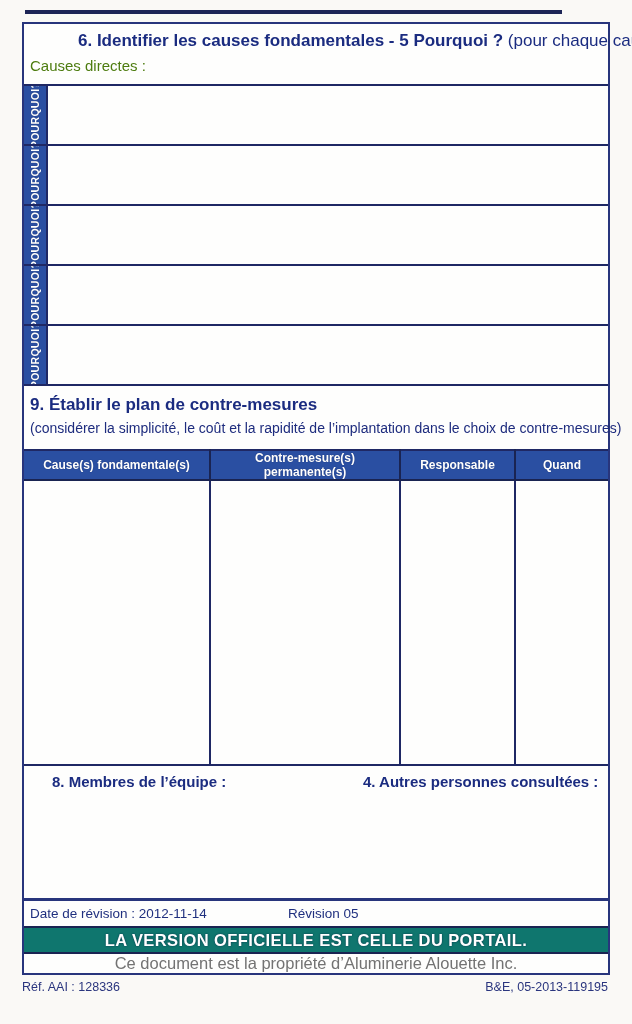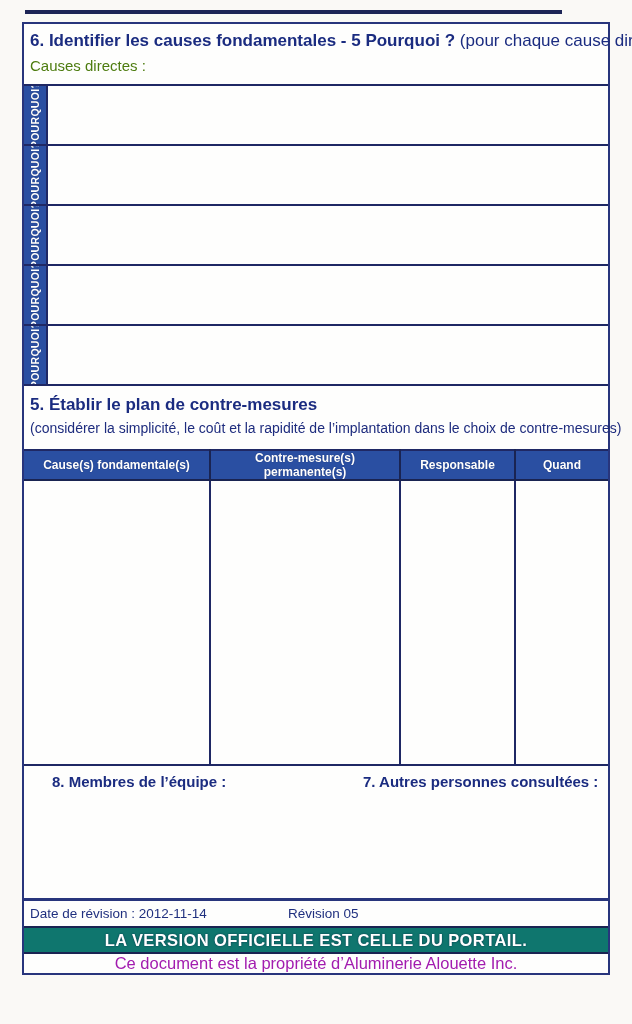--- a/index.html
+++ b/index.html
@@ -33,7 +33,7 @@
     padding: 5px 6px 0 6px;
   }
   .s6-title { font-size: 17px; line-height: 24px; white-space: nowrap; }
-  .s6-title .bold { font-weight: bold; }
+  .s6-title .bold { font-weight: bold; margin-left: 48px; }
   .s6-title .normal { font-weight: normal; }
   .causes-label { font-size: 15px; line-height: 26px; color: #4d7c0f; }
   

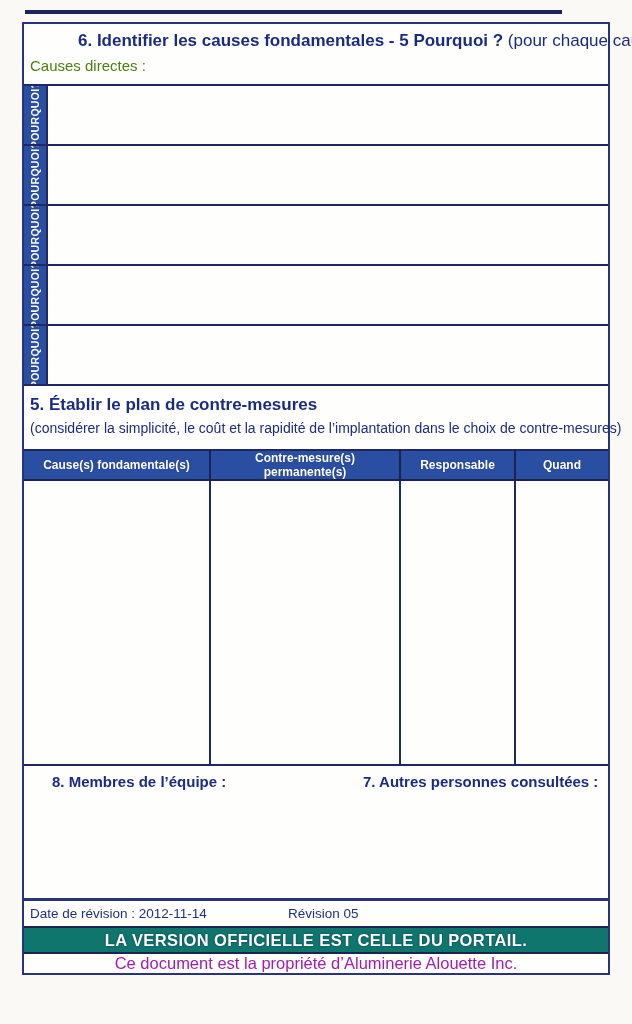--- a/index.html
+++ b/index.html
@@ -190,7 +190,7 @@
     </div>
 
     <div class="s7-header">
-      <div class="s7-title">5. Établir le plan de contre-mesures</div>
+      <div class="s7-title">9. Établir le plan de contre-mesures</div>
       <div class="s7-subtitle">(considérer la simplicité, le coût et la rapidité de l’implantation dans le choix de contre-mesures)</div>
     </div>
 

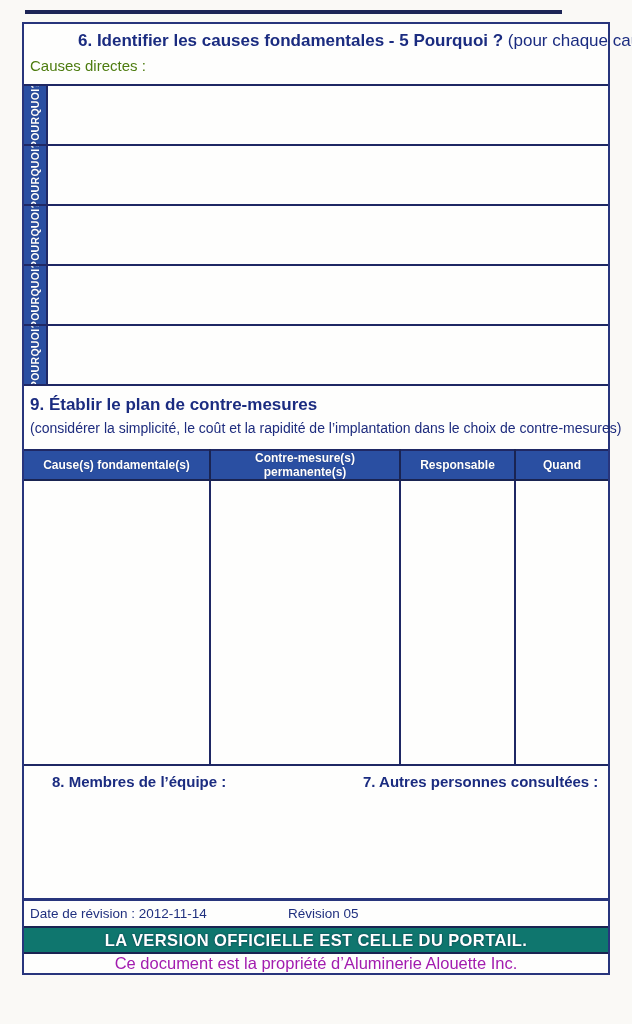--- a/index.html
+++ b/index.html
@@ -221,7 +221,7 @@
 
     <div class="s89">
       <div class="s8-title">8. Membres de l’équipe :</div>
-      <div class="s9-title">7. Autres personnes consultées :</div>
+      <div class="s9-title">4. Autres personnes consultées :</div>
     </div>
 
     <div class="date-row">

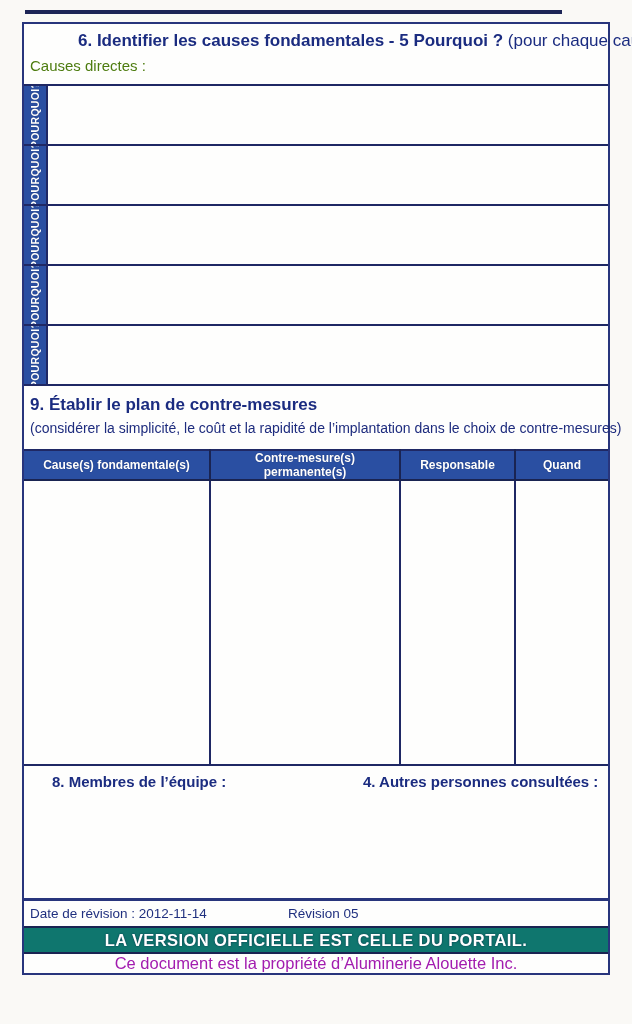--- a/index.html
+++ b/index.html
@@ -129,7 +129,7 @@
   .property-row {
     flex: 1;
     display: flex; align-items: center; justify-content: center;
-    font-size: 16.5px; color: #a21caf;
+    font-size: 16.5px; color: #737373;
     white-space: nowrap;
   }
   

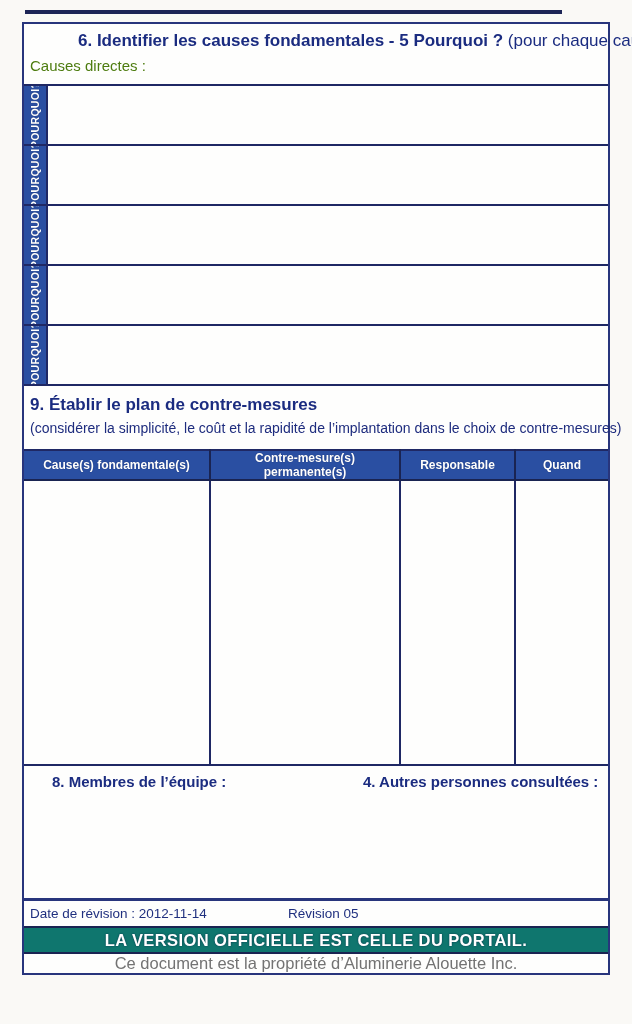--- a/index.html
+++ b/index.html
@@ -235,6 +235,10 @@
 
   </div>
 
+  <div class="footer">
+    <span>Réf. AAI : 128336</span>
+    <span>B&amp;E, 05-2013-119195</span>
+  </div>
 
 </div>
 

